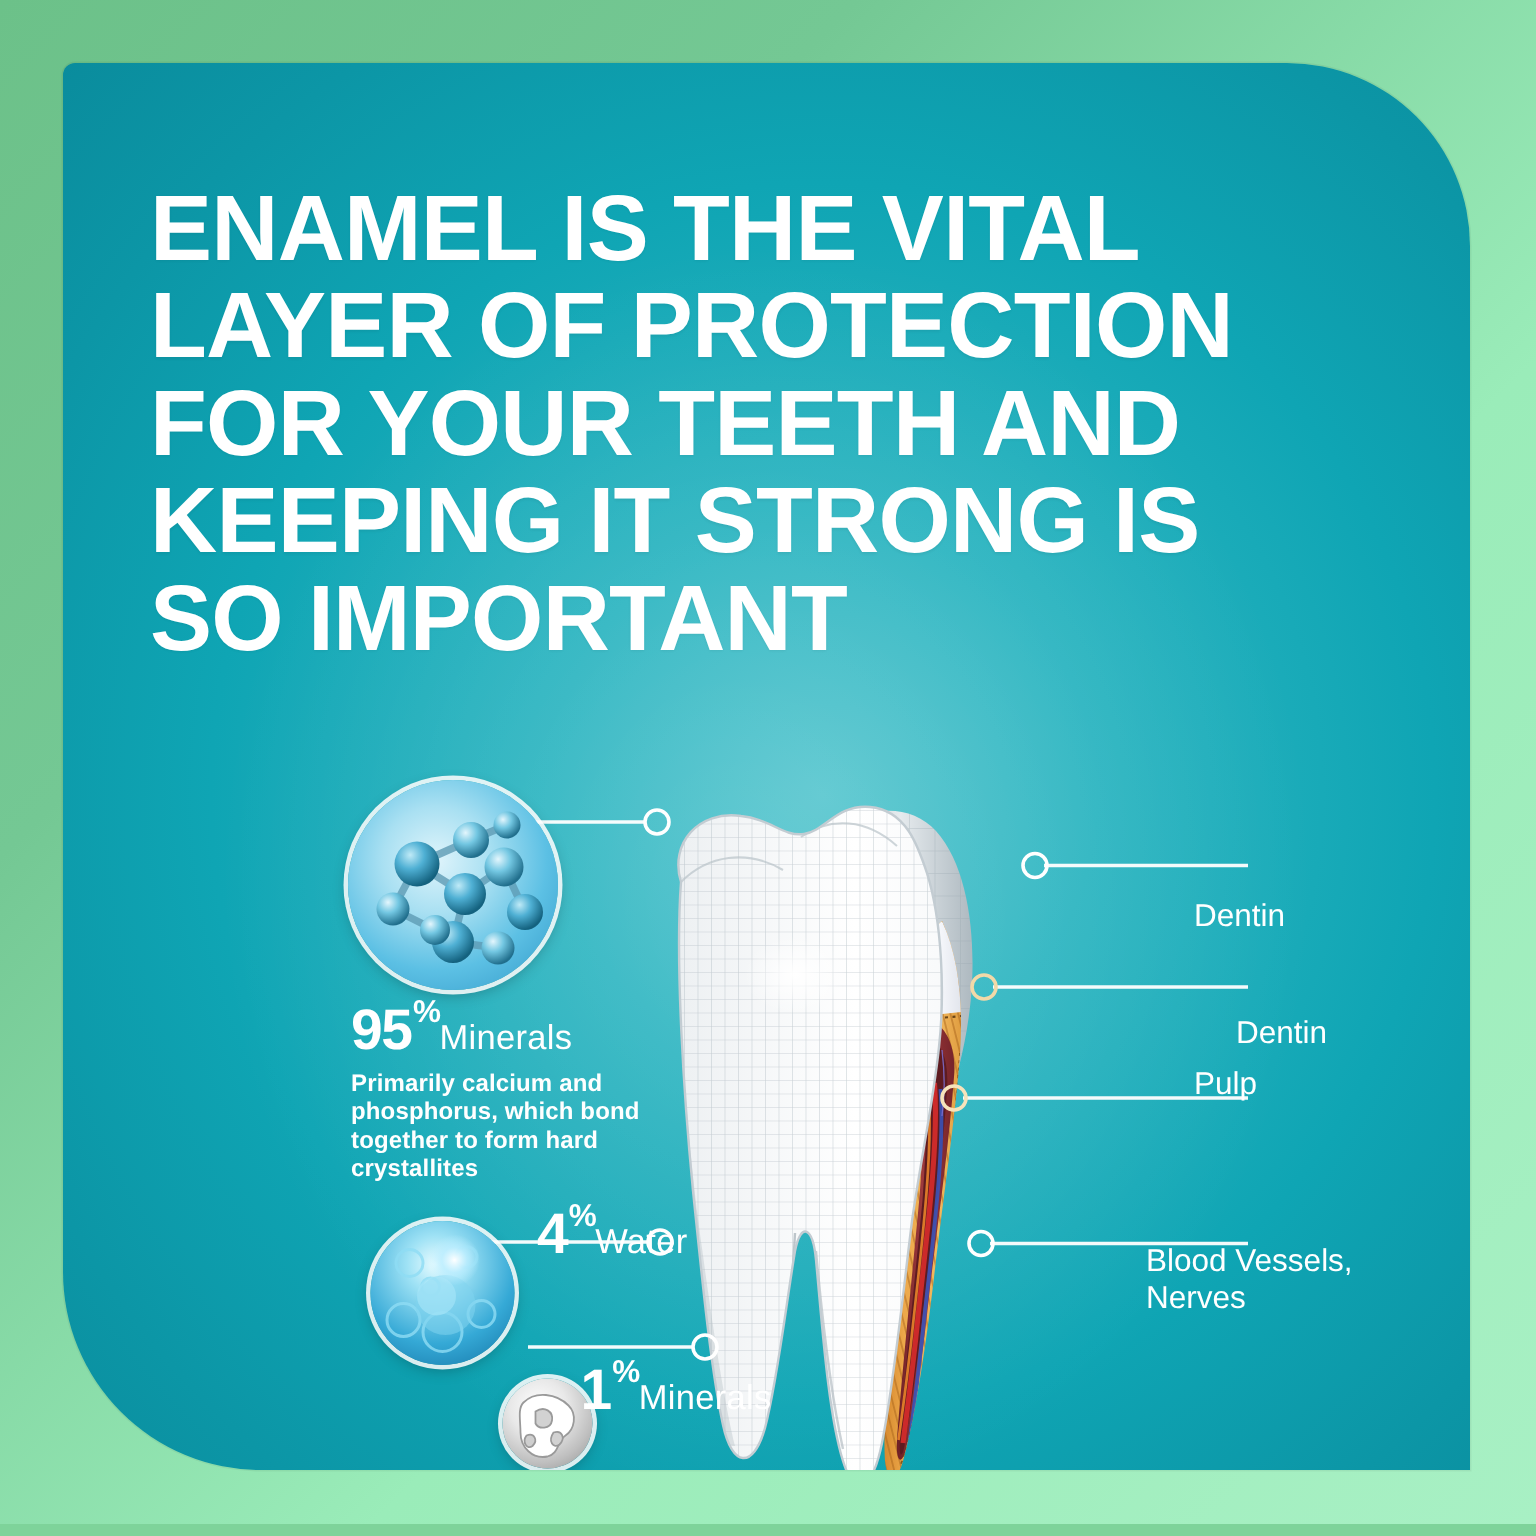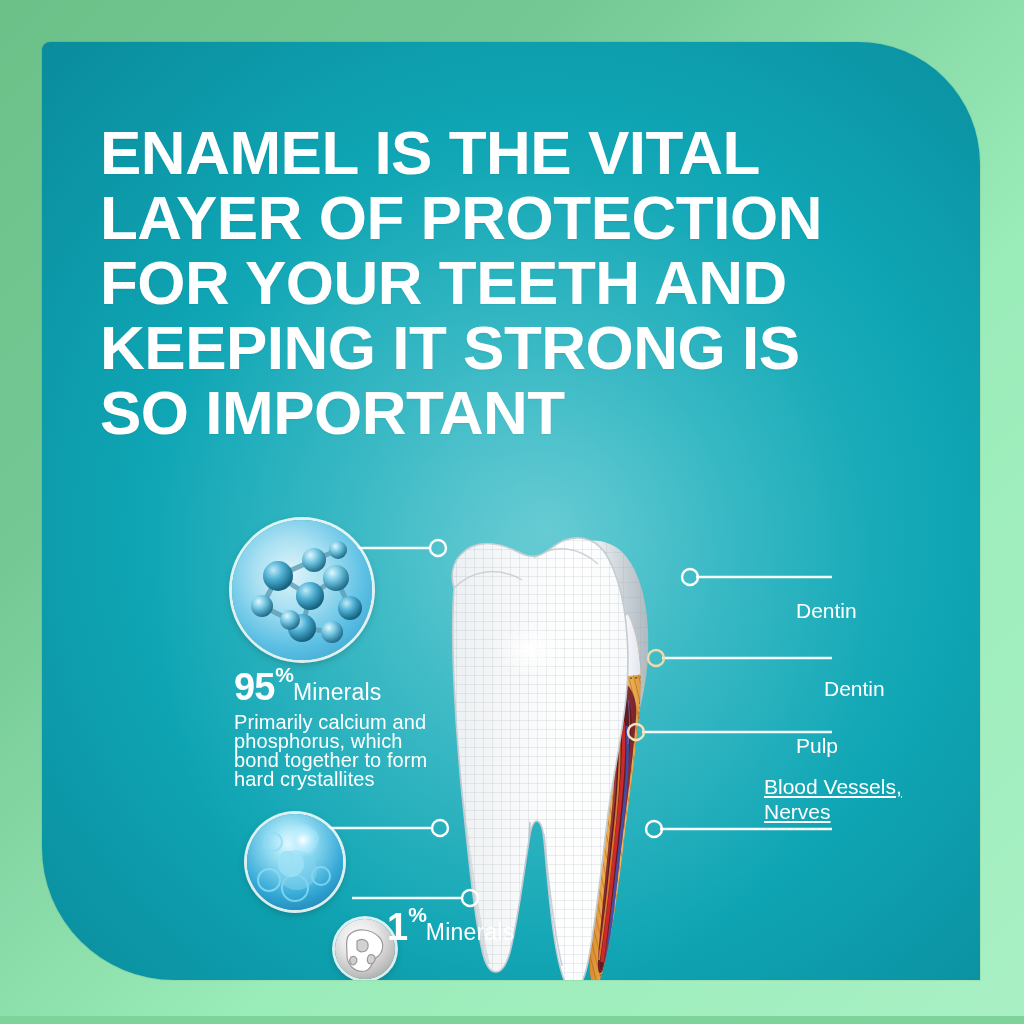--- a/index.html
+++ b/index.html
@@ -51,7 +51,7 @@
   .stat .word{font-size:23px;font-weight:400;letter-spacing:.2px;}
   .stat .desc{
     display:block;margin-top:7px;
-    font-size:20px;font-weight:400;line-height:19px;
+    font-size:16px;font-weight:700;line-height:19px;
     color:#ffffff;white-space:normal;width:215px;letter-spacing:.1px;
   }
 

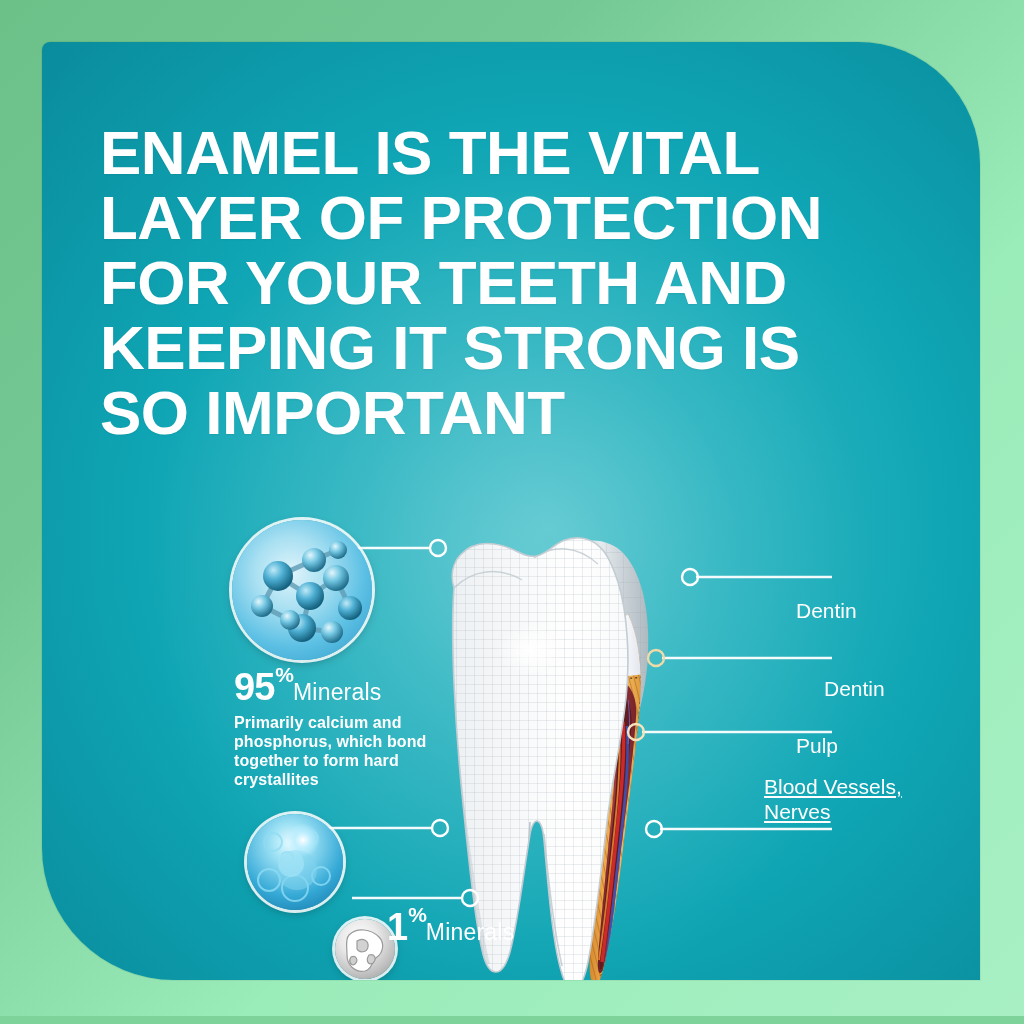--- a/index.html
+++ b/index.html
@@ -63,7 +63,7 @@
   .anno{position:absolute;z-index:7;color:#fff;font-size:21px;font-weight:400;line-height:25px;white-space:nowrap;}
   #anno-enamel{left:754px;top:556px;}
   #anno-dentin{left:782px;top:634px;}
-  #anno-pulp{left:754px;top:691px;}
+  #anno-pulp{left:754px;top:668px;}
   #anno-vessels{left:722px;top:732px;white-space:normal;width:160px;text-decoration:underline;}
 
   

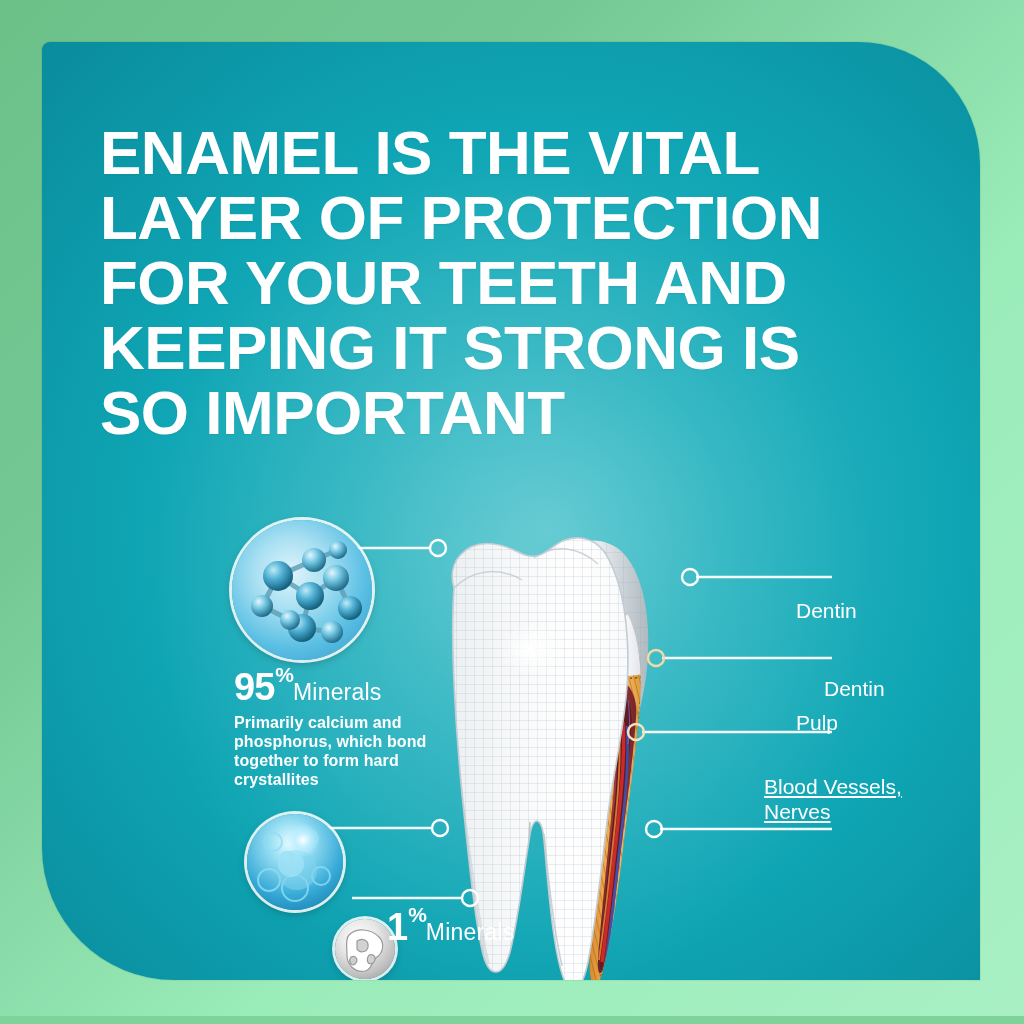--- a/index.html
+++ b/index.html
@@ -353,6 +353,9 @@
       <span class="desc">Primarily calcium and phosphorus, which bond together to form hard crystallites</span>
     </div>
 
+    <div class="stat" id="stat-water">
+      <span class="num">4</span><span class="pct">%</span><span class="word">Water</span>
+    </div>
 
     <div class="stat" id="stat-proteins">
       <span class="num">1</span><span class="pct">%</span><span class="word">Minerals</span>

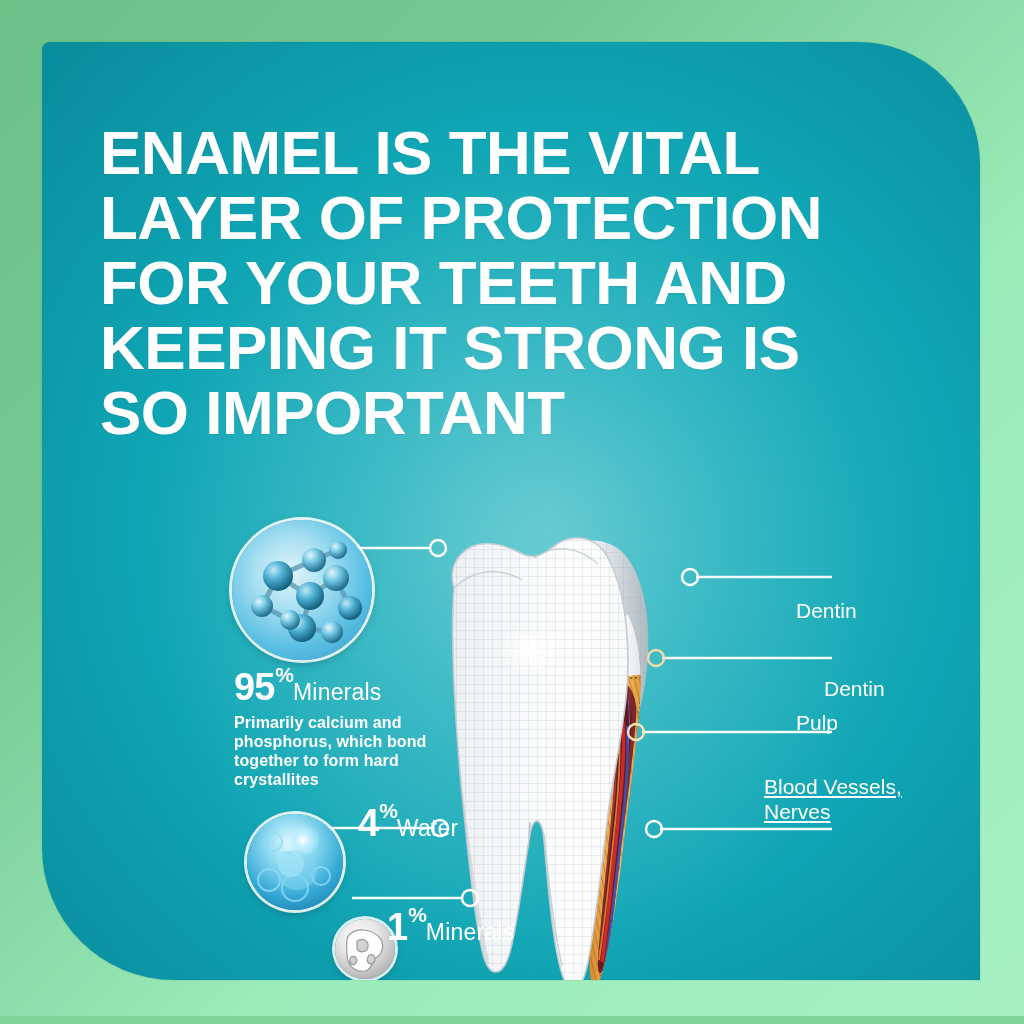--- a/index.html
+++ b/index.html
@@ -64,7 +64,7 @@
   #anno-enamel{left:754px;top:556px;}
   #anno-dentin{left:782px;top:634px;}
   #anno-pulp{left:754px;top:668px;}
-  #anno-vessels{left:722px;top:732px;white-space:normal;width:160px;text-decoration:underline;}
+  #anno-vessels{left:722px;top:786px;white-space:normal;width:160px;}
 
   
   .wires{position:absolute;inset:0;z-index:5;pointer-events:none;}

